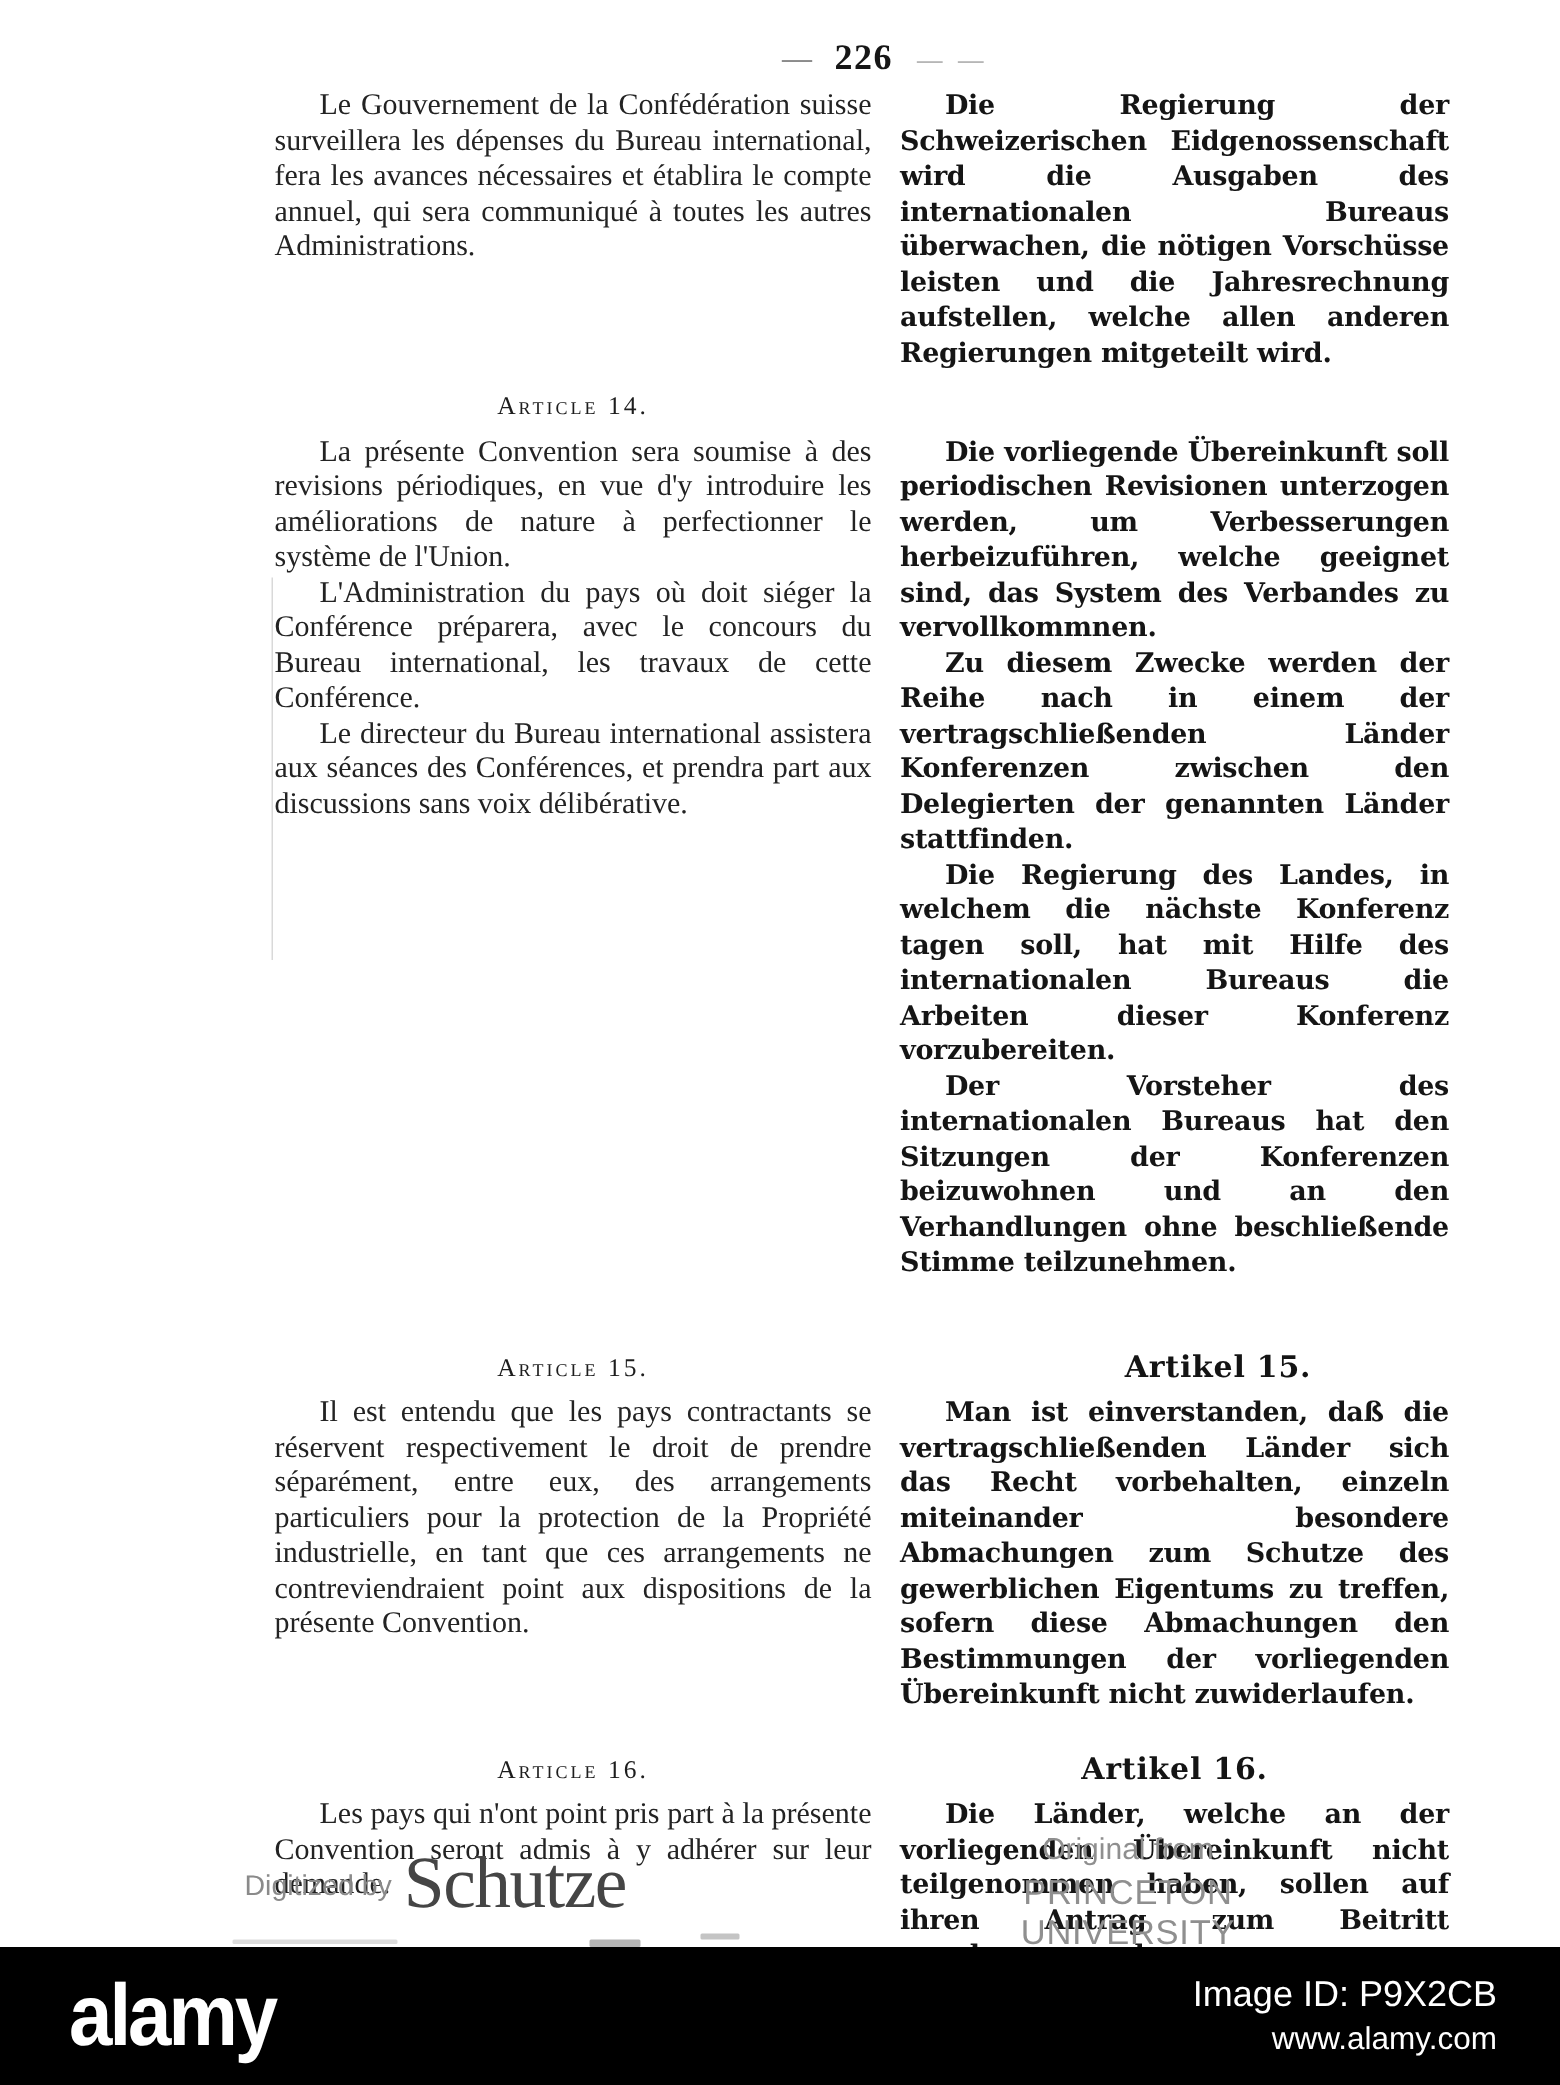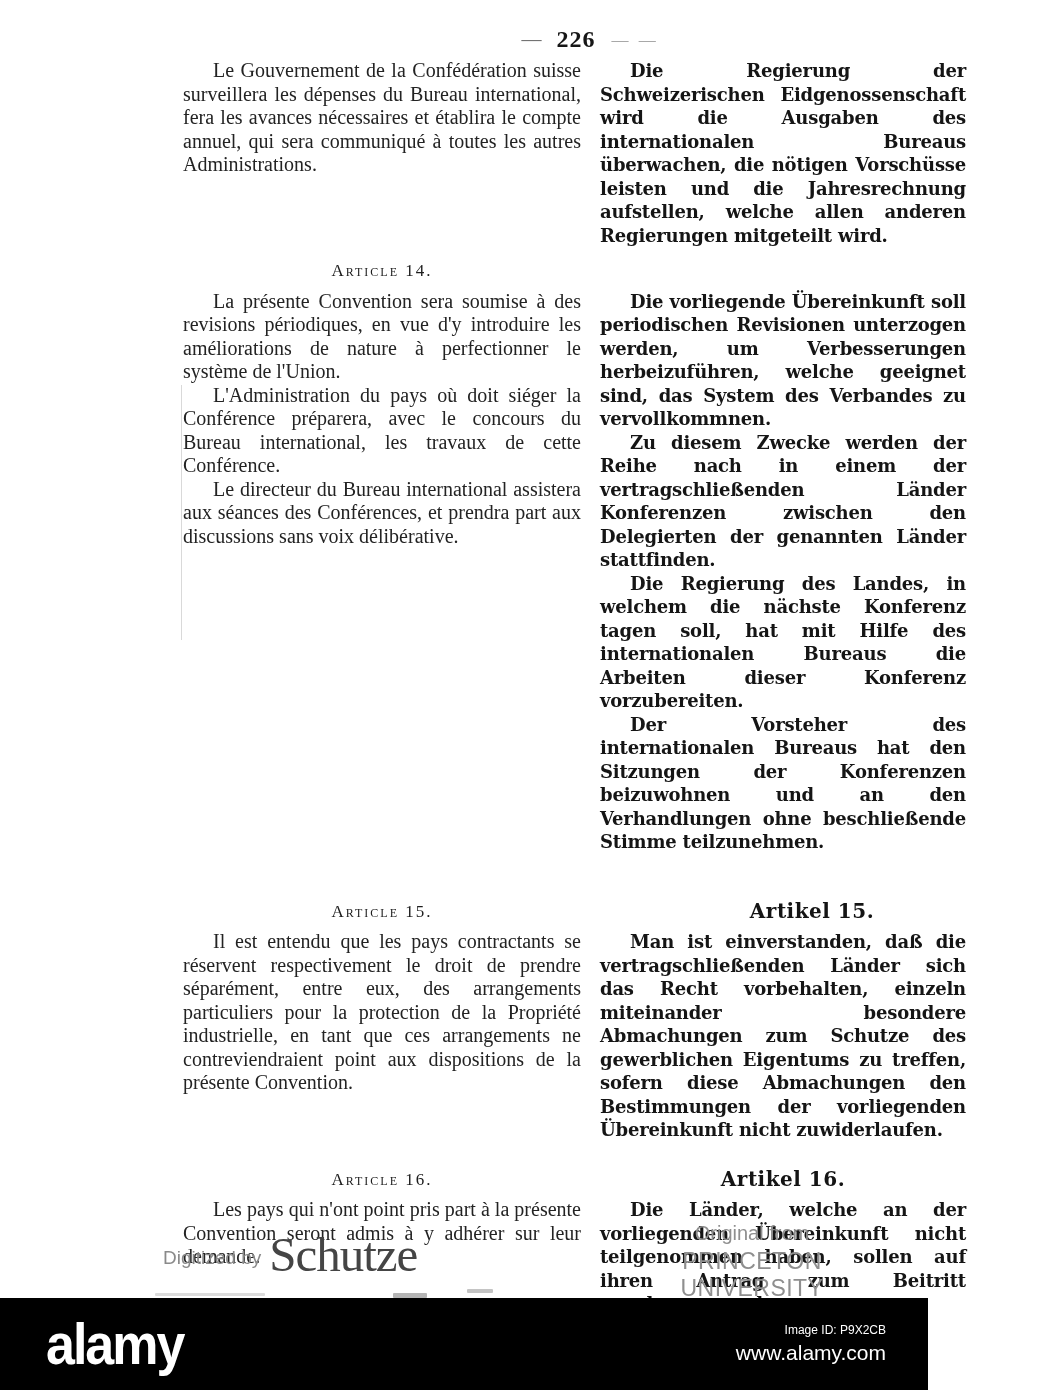--- a/index.html
+++ b/index.html
@@ -61,7 +61,7 @@
   .original-from .line2 { font-size:23px; letter-spacing:0.5px; }
 
   
-  .alamy-bar { position:absolute; left:0; top:1298px; width:928px; height:92px;
+  .alamy-bar { position:absolute; left:0; top:1298px; width:1040px; height:92px;
                background:#000000; display:flex; align-items:center; justify-content:space-between;
                box-sizing:border-box; padding:0 42px 0 46px; }
   .alamy-logo { font-family:"Liberation Sans", sans-serif; font-weight:bold; font-size:52px;

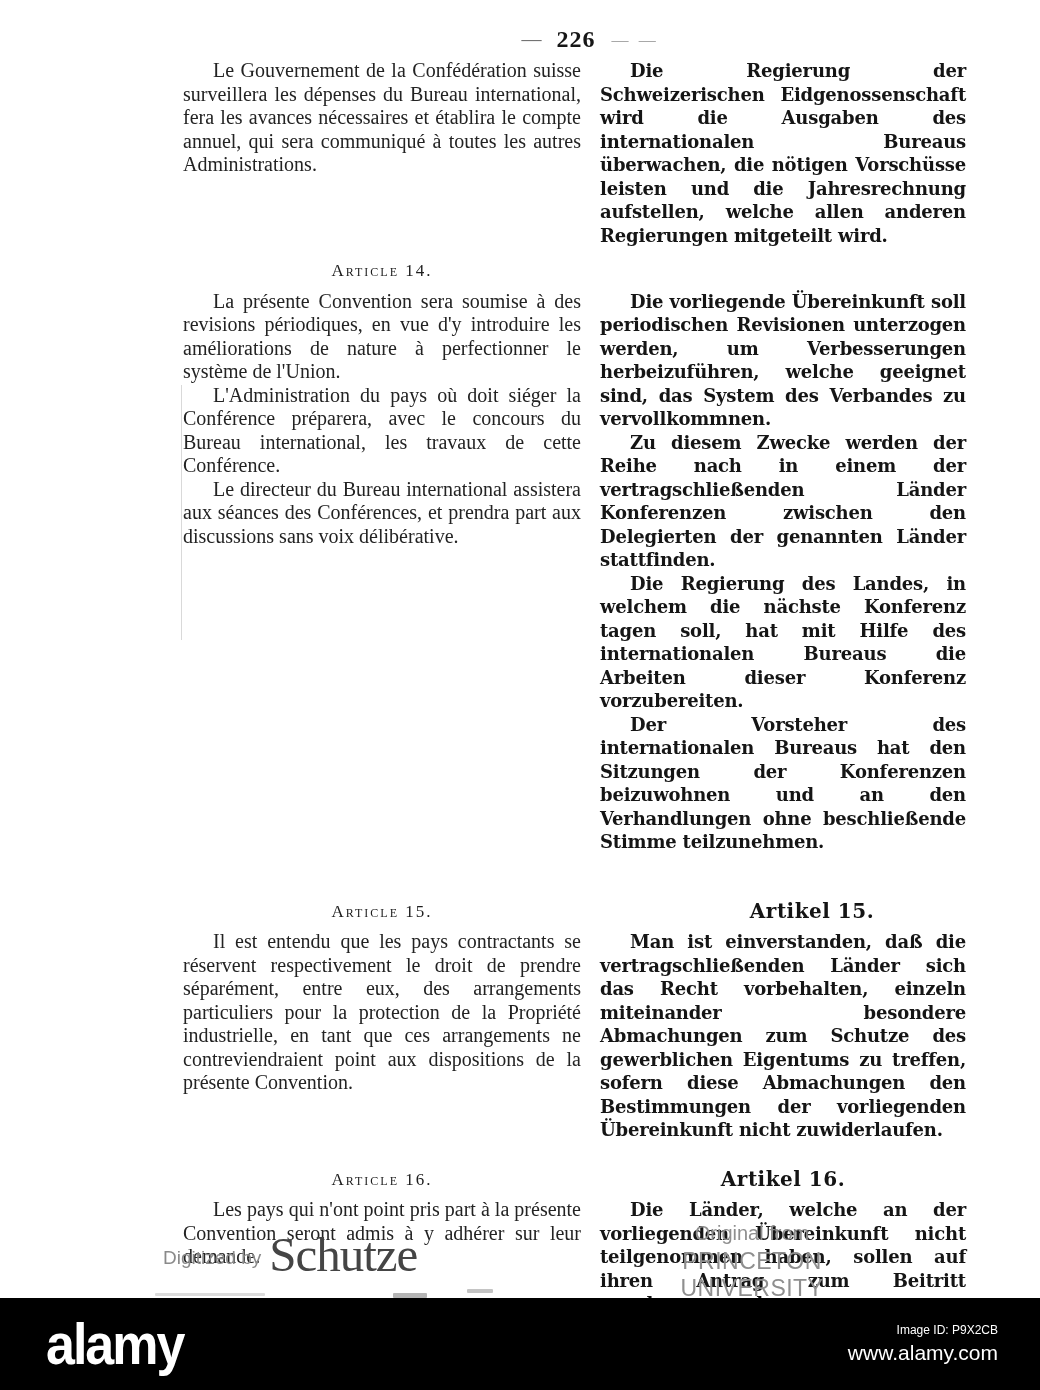--- a/index.html
+++ b/index.html
@@ -67,7 +67,7 @@
   .alamy-logo { font-family:"Liberation Sans", sans-serif; font-weight:bold; font-size:52px;
                 color:#ffffff; letter-spacing:-2px; transform:scaleY(1.12); transform-origin:center; }
   .alamy-right { text-align:right; font-family:"Liberation Sans", sans-serif; color:#ffffff; }
-  .alamy-right .img-id { font-size:12px; margin-bottom:4px; }
+  .alamy-right .img-id { font-size:24px; margin-bottom:4px; }
   .alamy-right .url { font-size:21px; font-weight:normal; }
 </style>
 </head>

